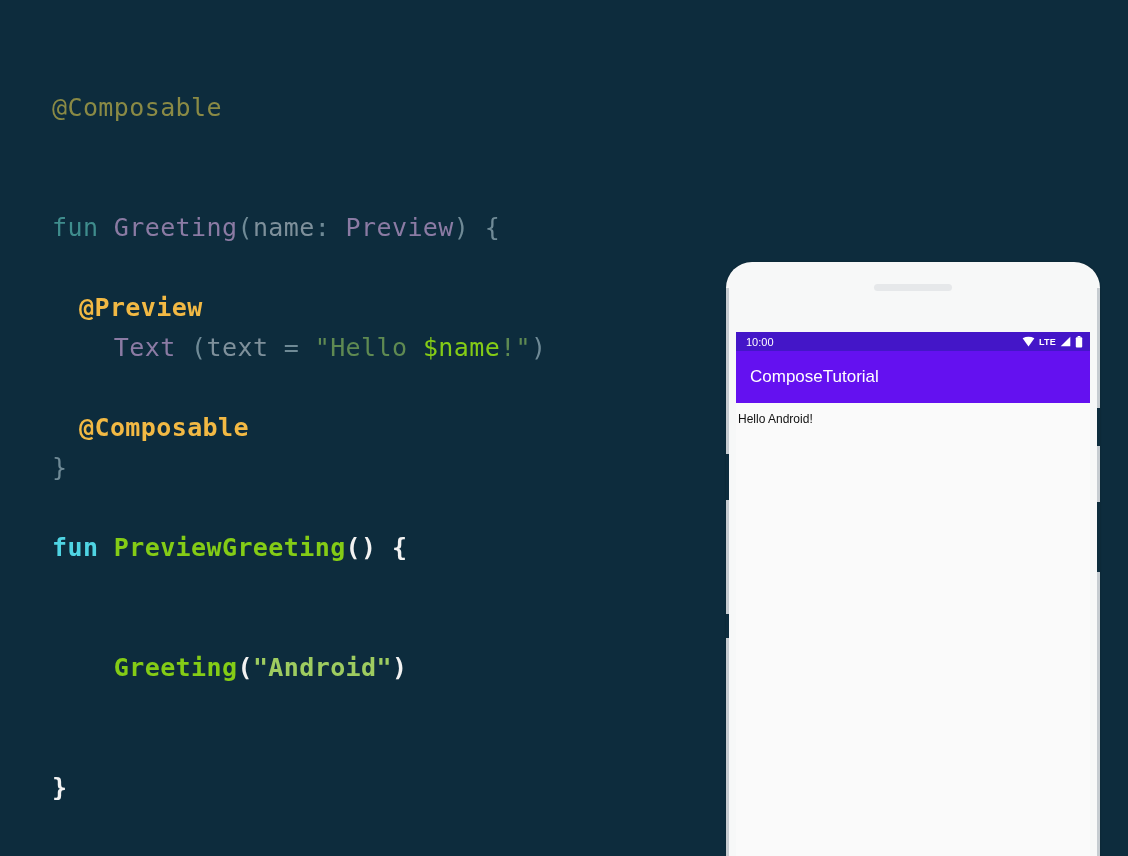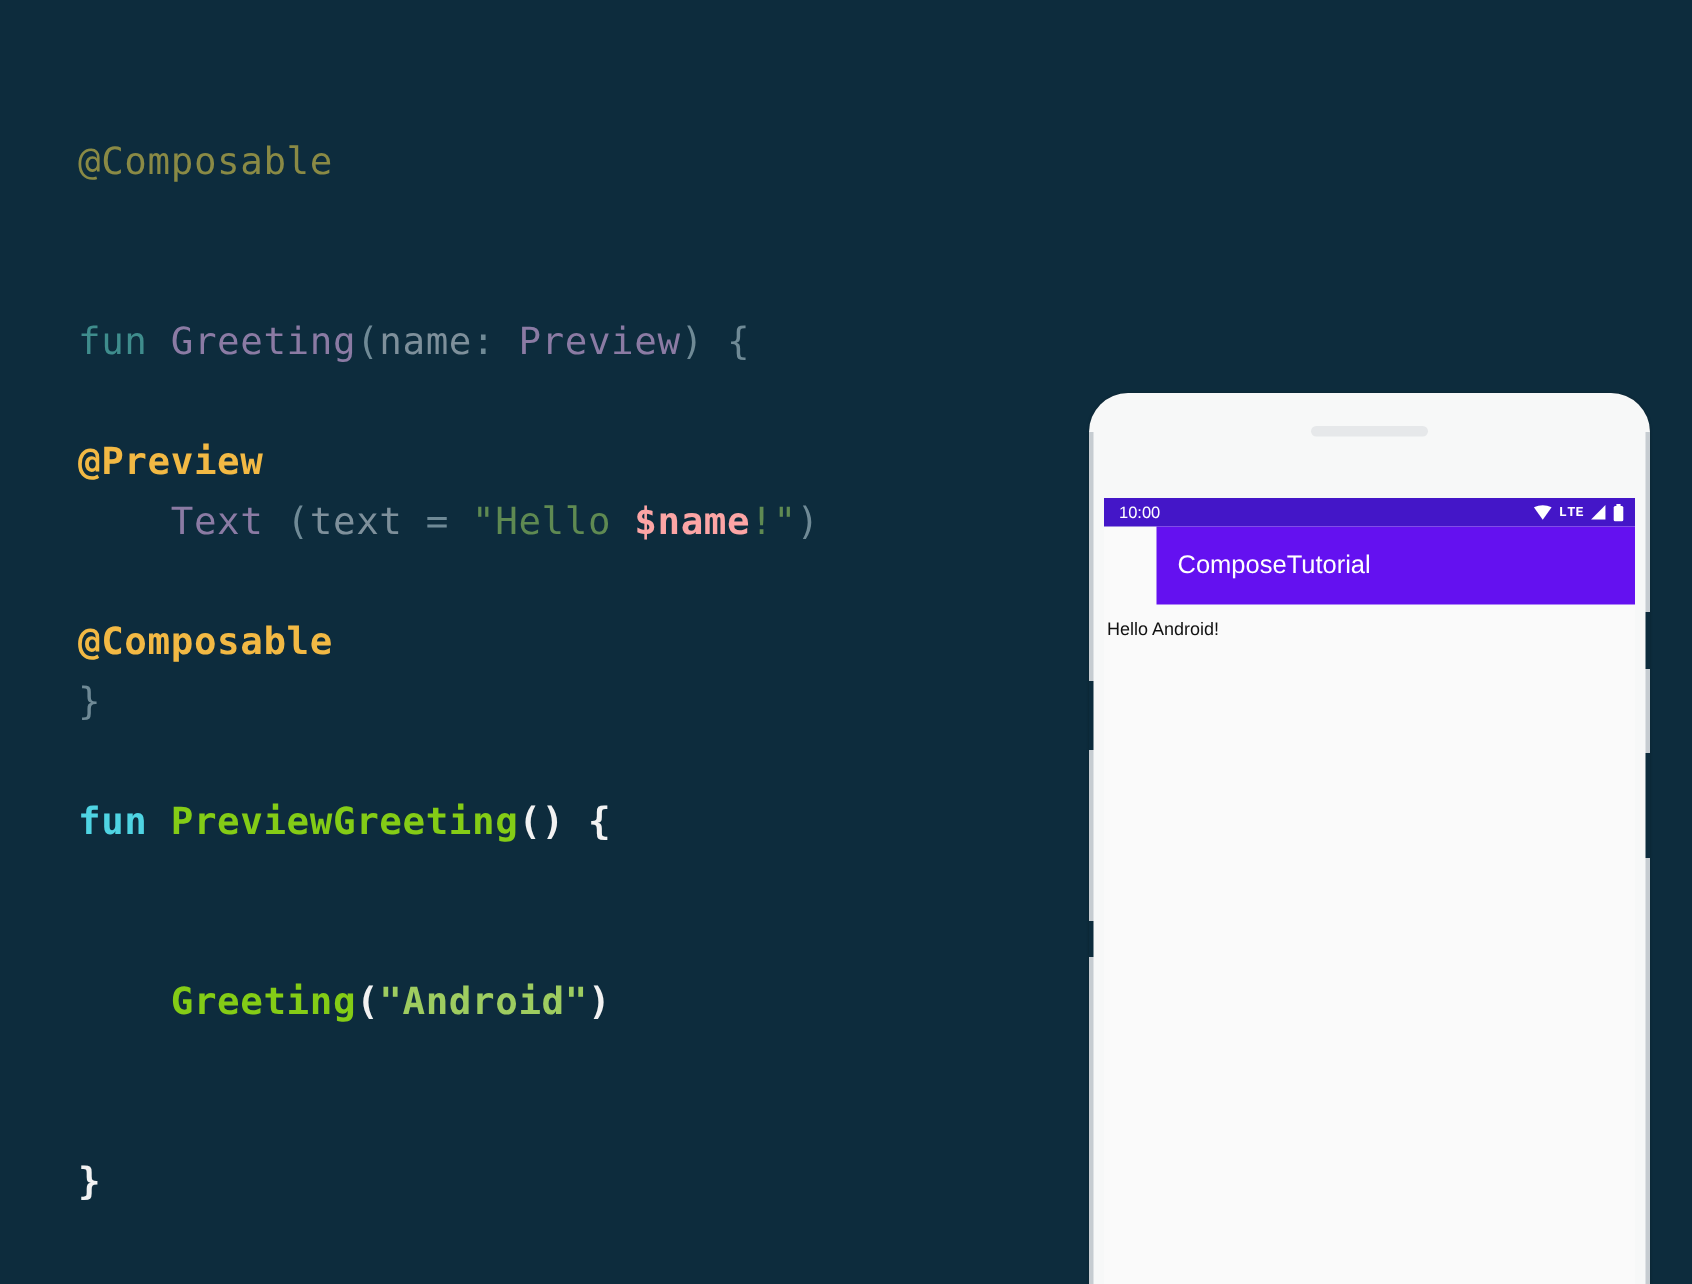--- a/index.html
+++ b/index.html
@@ -54,7 +54,7 @@
   .d-type   { color: #8b7ba4; }
 
   
-  .b-anno   { color: #f2b944; }
+  .b-anno   { color: #f2b944; margin-left: 27px; }
   .b-kw     { color: #4fd4e3; }
   .b-fn     { color: #84cc16; }
   .b-punct  { color: #f2f2f2; }

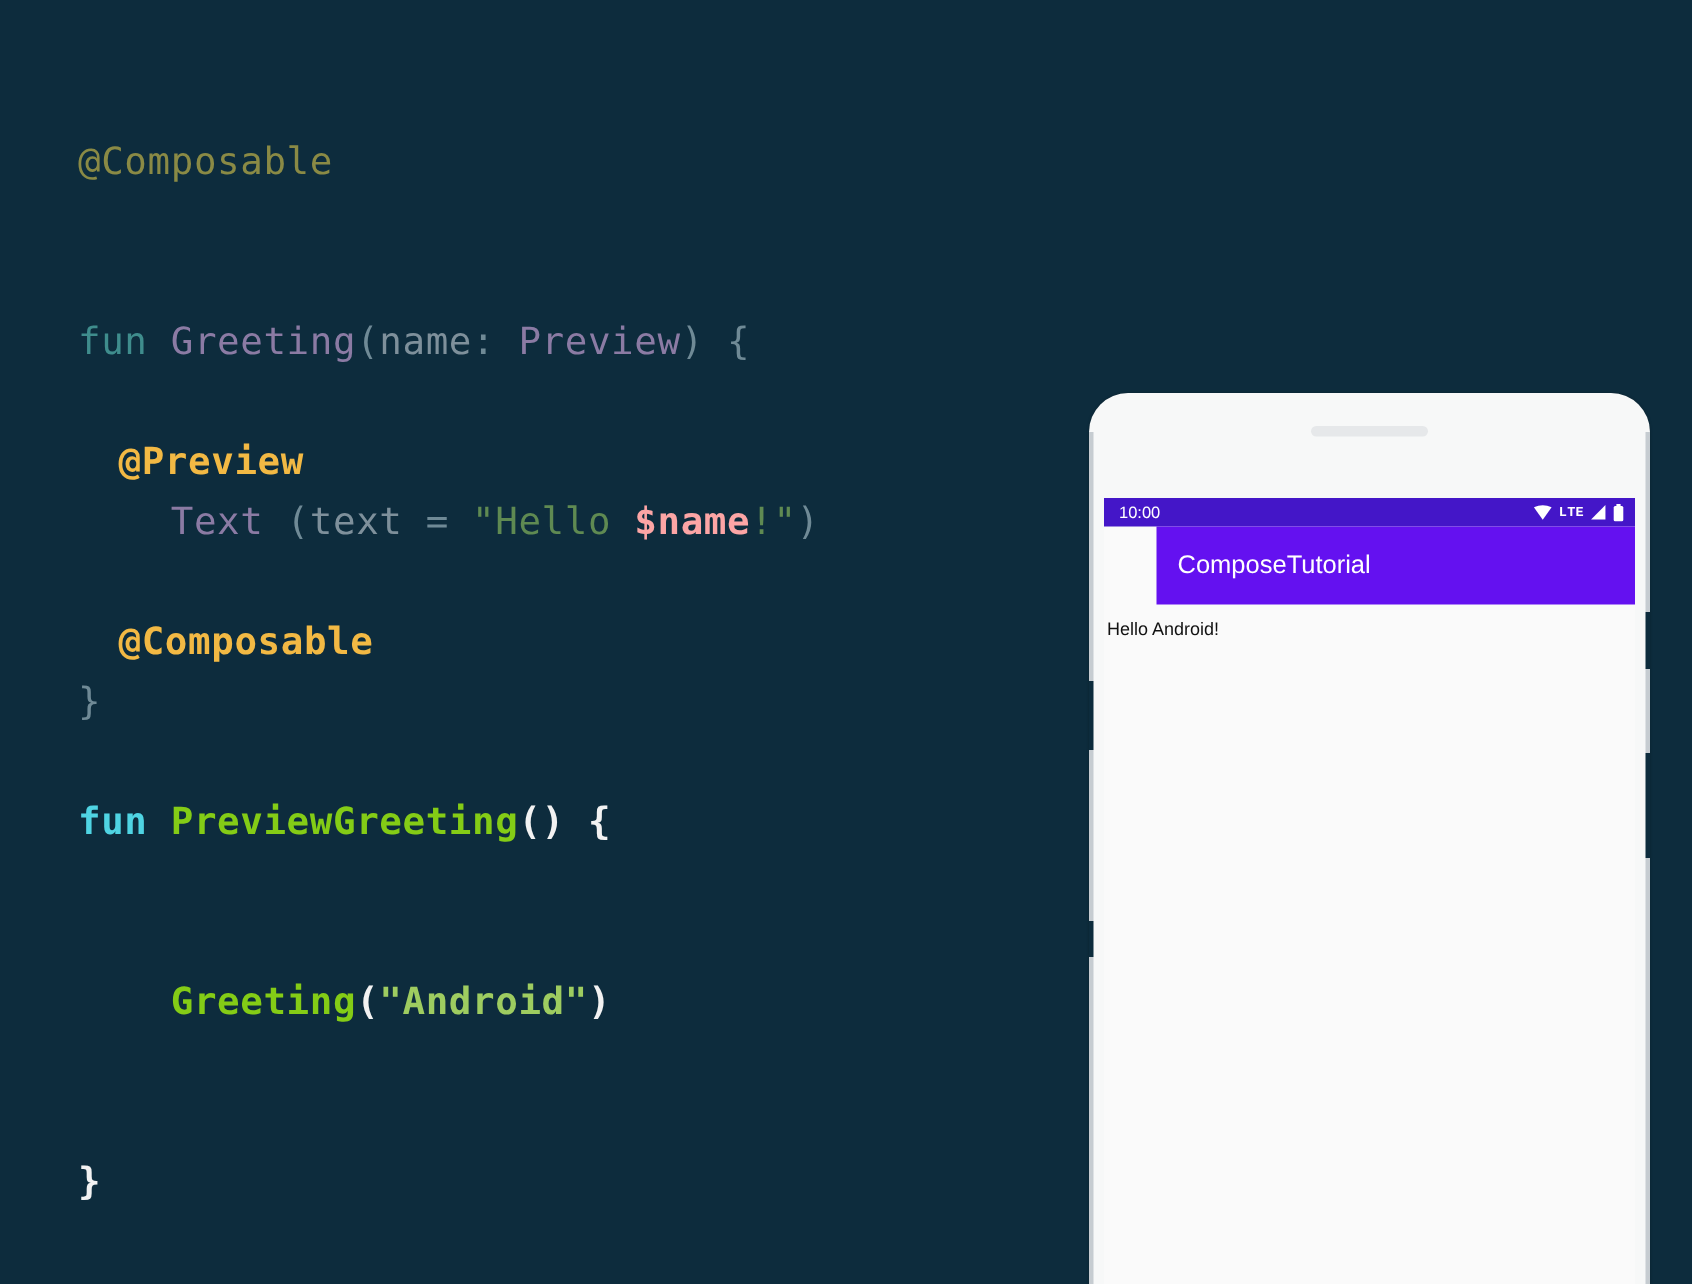--- a/index.html
+++ b/index.html
@@ -50,7 +50,7 @@
   .d-punct  { color: #6f8a96; }
   .d-plain  { color: #7e909b; margin-top: 16px; }
   .d-str    { color: #5f8a52; }
-  .d-tmpl   { color: #fca5a5; font-weight: bold; }
+  .d-tmpl   { color: #84cc16; }
   .d-type   { color: #8b7ba4; }
 
   

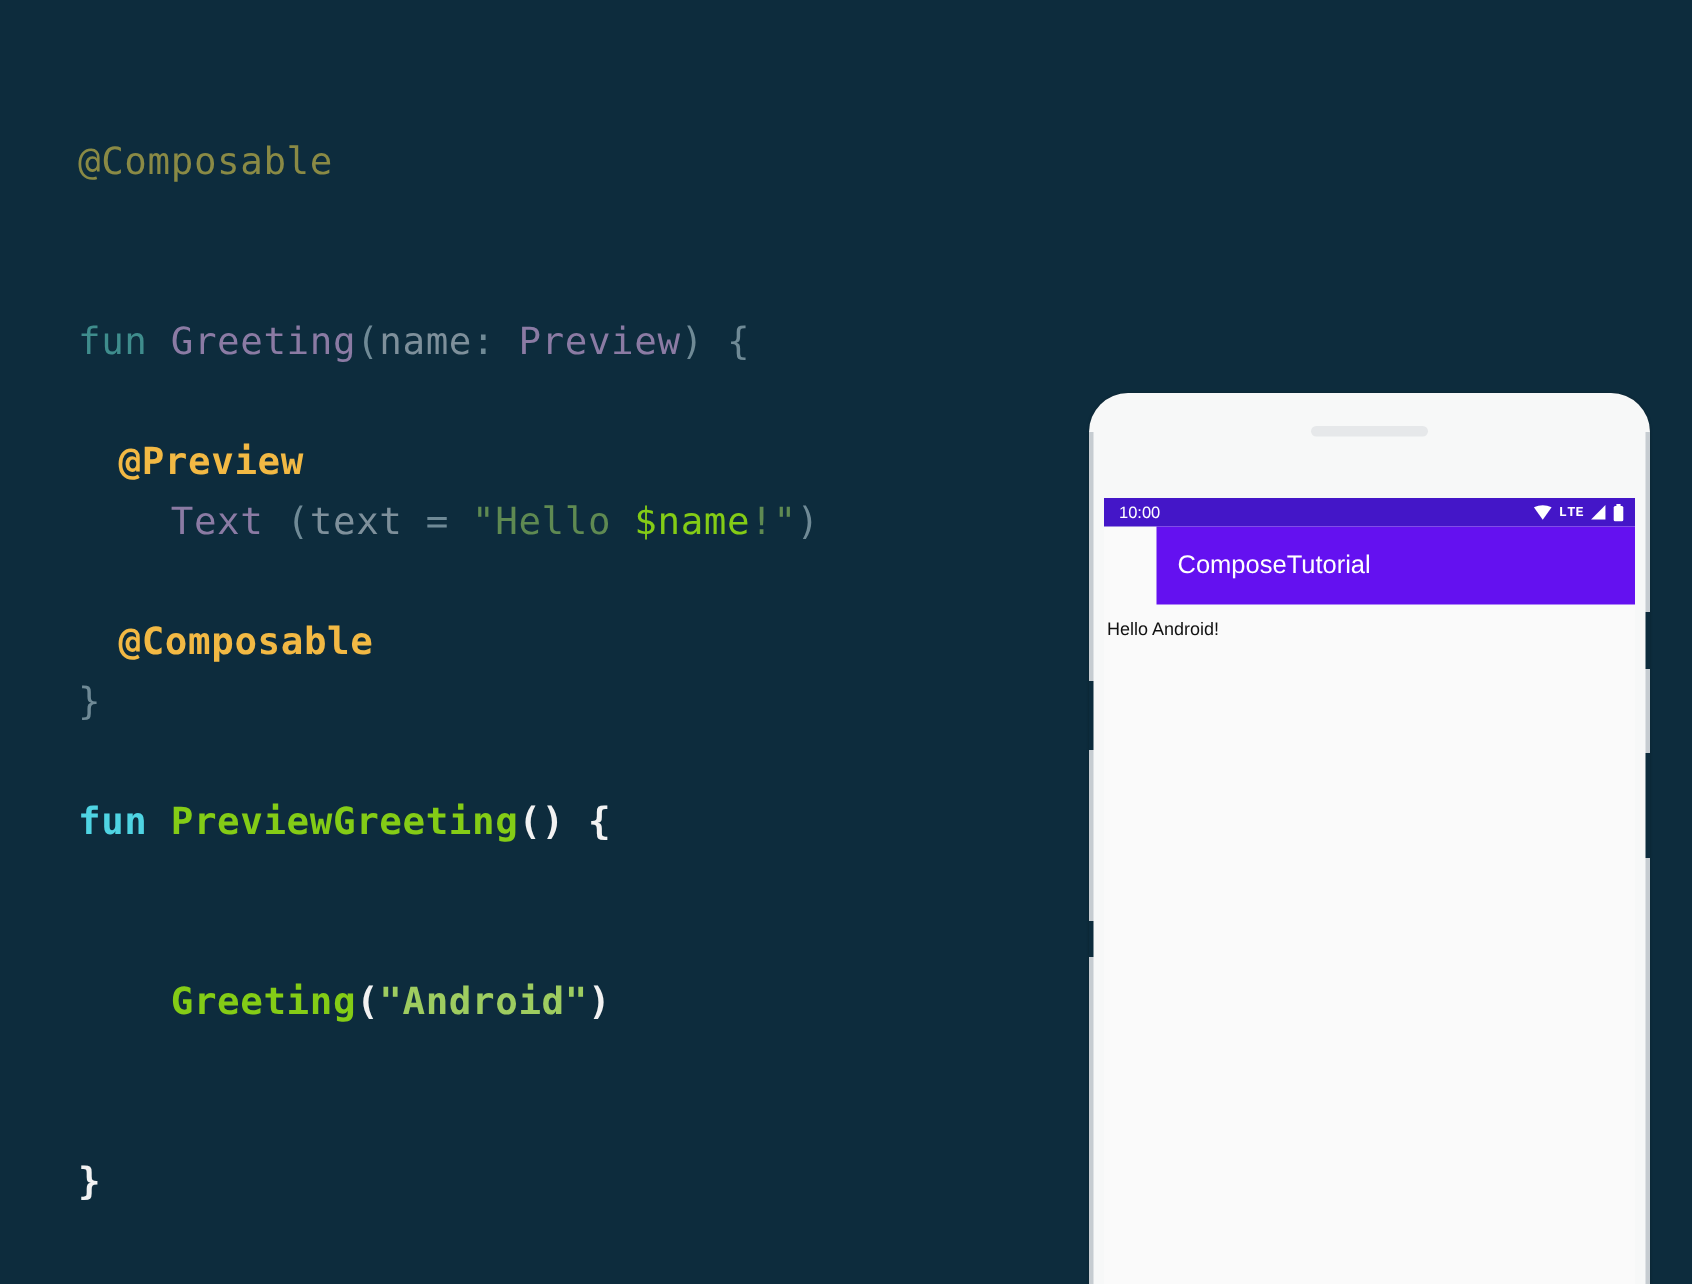--- a/index.html
+++ b/index.html
@@ -143,7 +143,7 @@
   #status-icons svg { display: block; }
   #status-lte-label {
     color: #ffffff;
-    font-family: Liberation Mono, monospace;
+    font-family: Liberation Sans, sans-serif;
     font-size: 9px;
     font-weight: 700;
     letter-spacing: 0.2px;

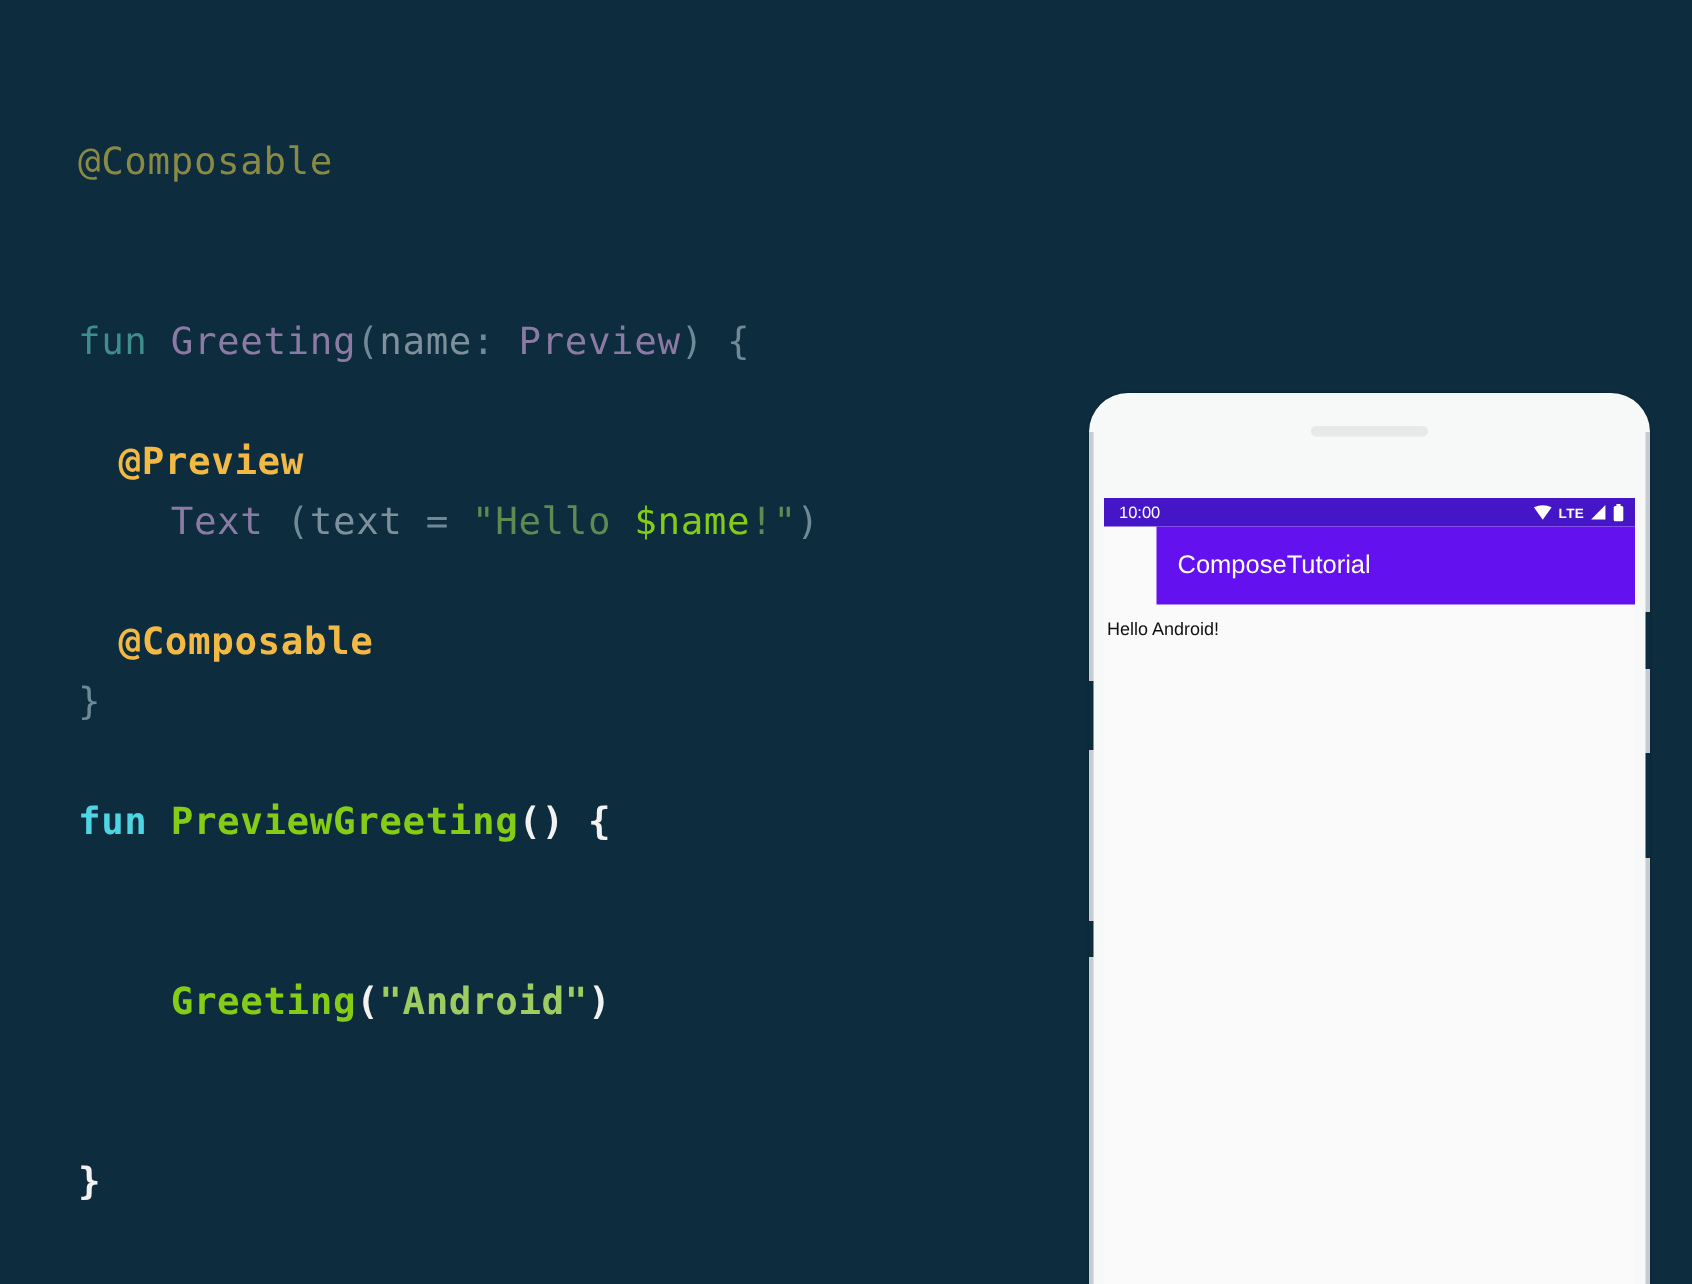--- a/index.html
+++ b/index.html
@@ -155,7 +155,6 @@
     align-items: center;
     padding-left: 14px;
     box-sizing: border-box;
-    margin-left: 35px;
   }
   #app-bar-title {
     color: #ffffff;

